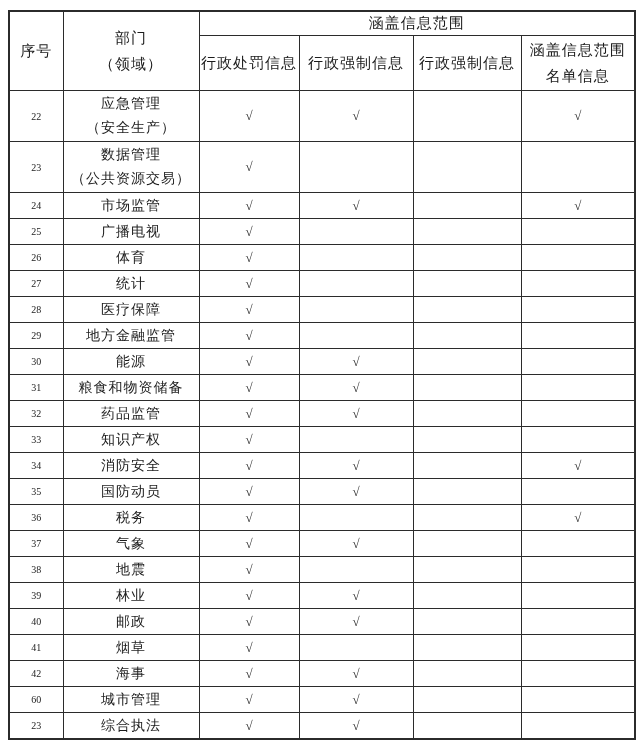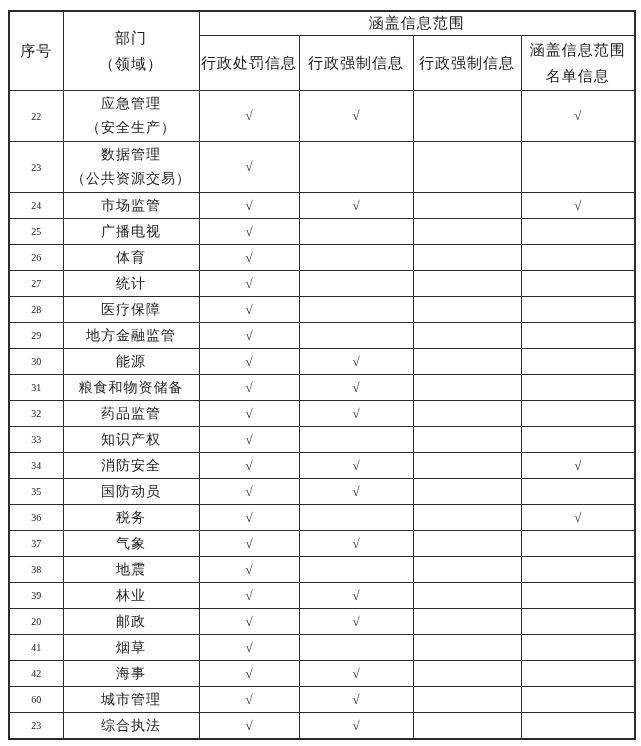--- a/index.html
+++ b/index.html
@@ -265,7 +265,7 @@
           <td class="mark-cell"></td>
         </tr>
         <tr>
-          <td class="idx-cell">20</td>
+          <td class="idx-cell">40</td>
           <td class="dept-cell">
             <span class="dept-line">邮政</span>
           </td>

